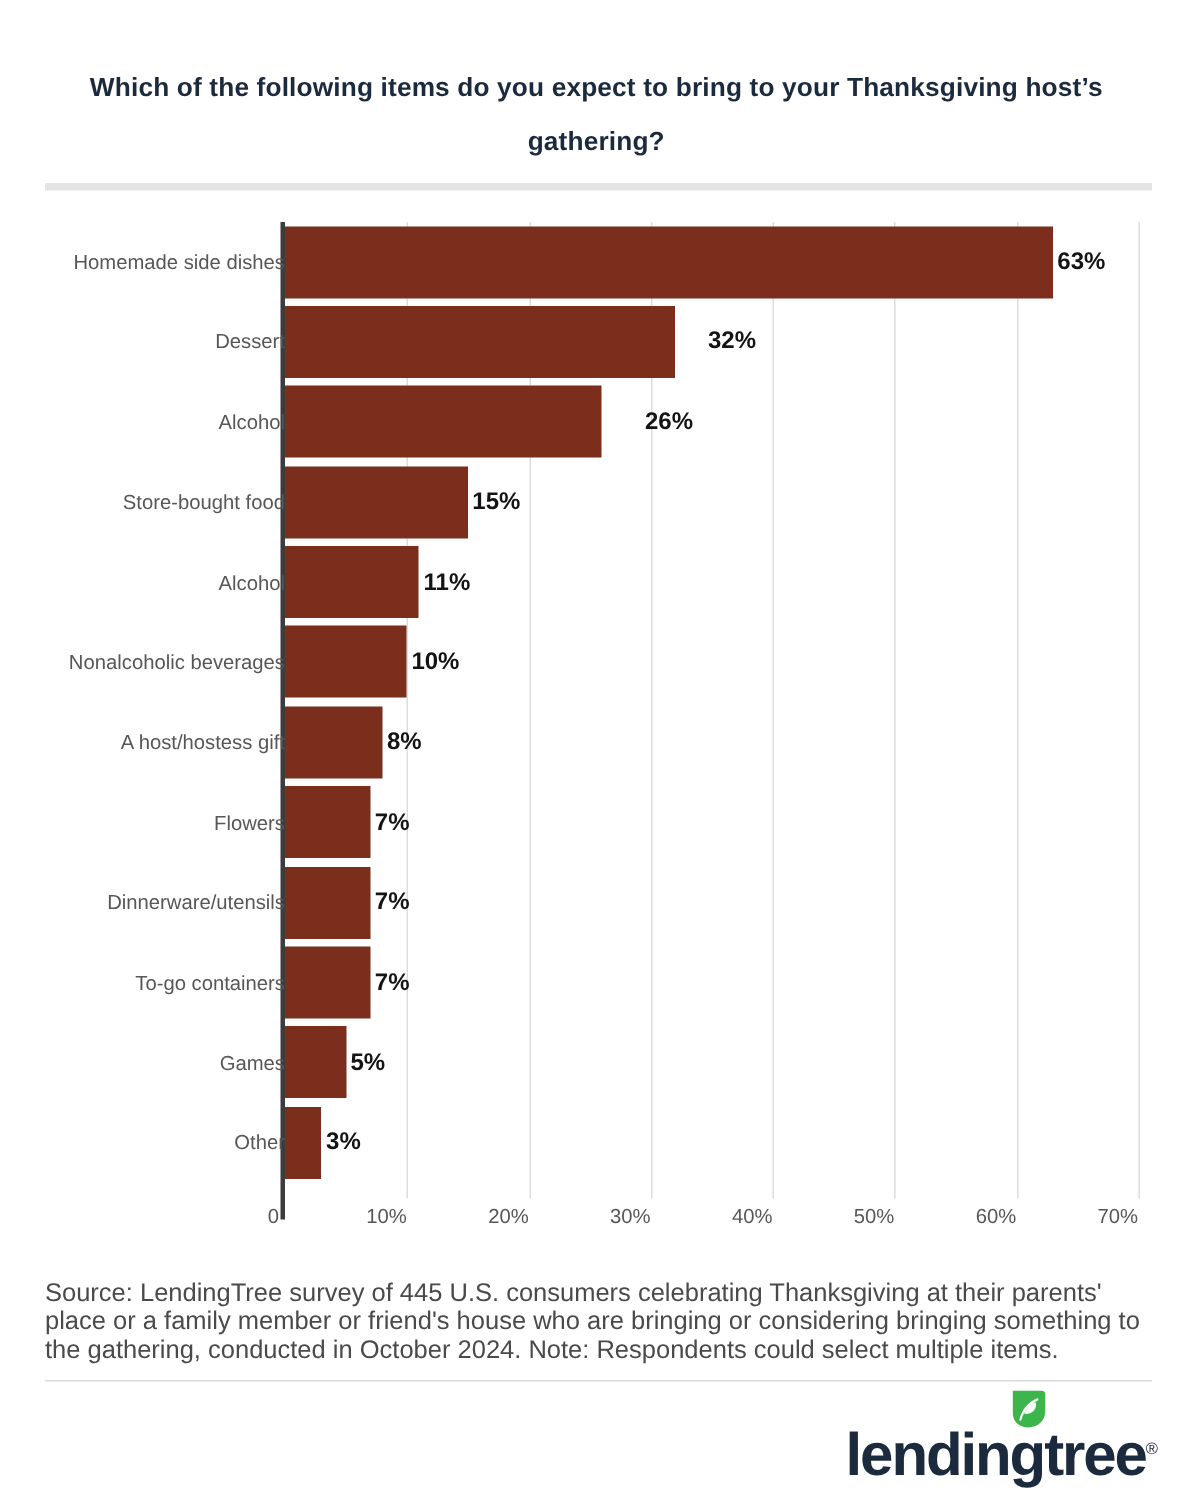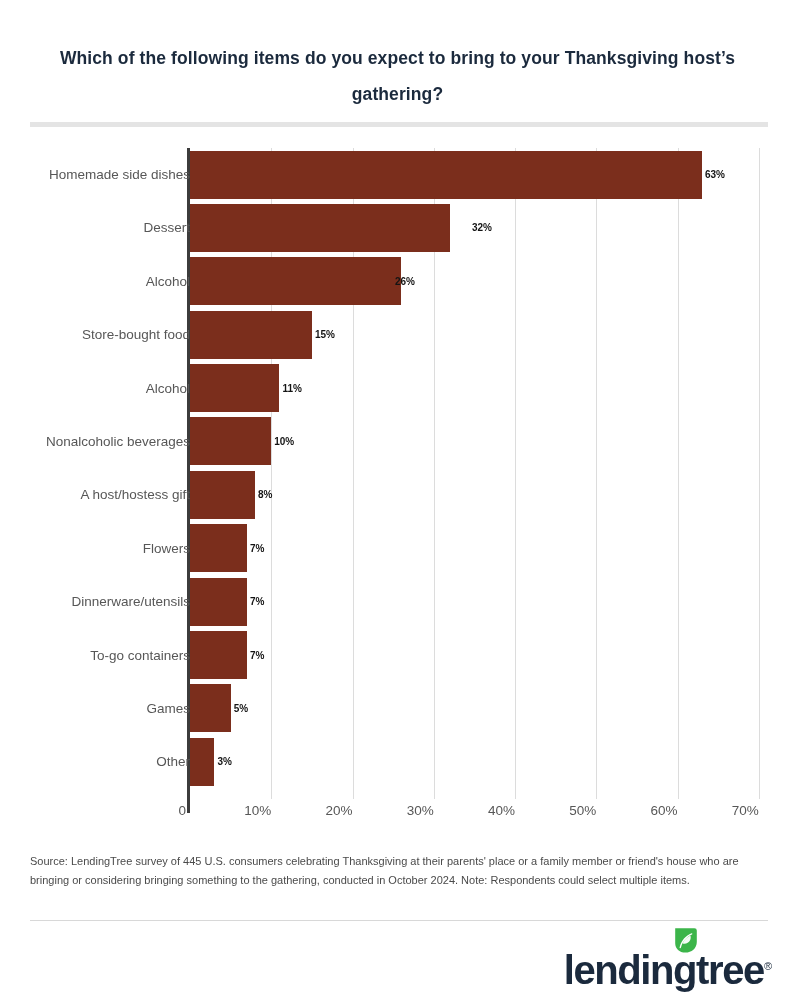--- a/index.html
+++ b/index.html
@@ -107,7 +107,7 @@
     top: 0;
     height: 53.4px;
     line-height: 53.4px;
-    font-size: 10px;
+    font-size: 16px;
     font-weight: bold;
     color: #141414;
     white-space: nowrap;

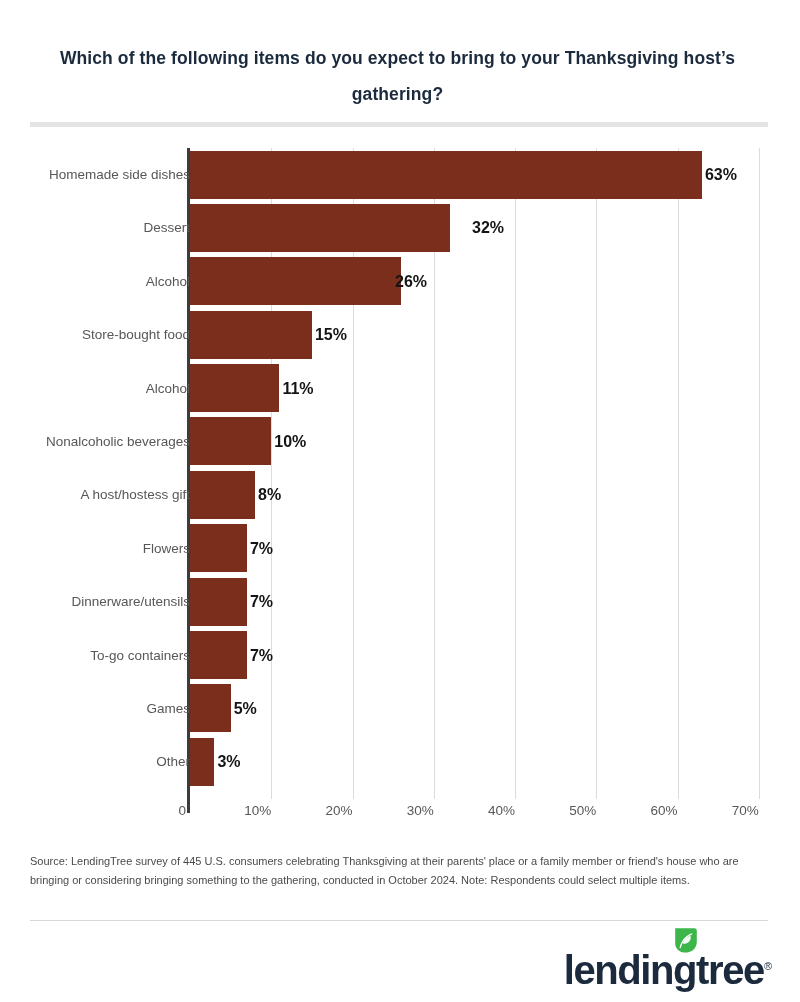--- a/index.html
+++ b/index.html
@@ -218,7 +218,7 @@
       <div class="row">
         <div class="cat-label">Alcohol</div>
         <div class="bar" style="width: 211.25px; background: rgb(123, 46, 28);"></div>
-        <div class="val-label" style="left: 378px; padding-left: 17px;">26%</div>
+        <div class="val-label" style="left: 413px; padding-left: 17px;">26%</div>
       </div>
       <div class="row">
         <div class="cat-label">Store-bought food</div>

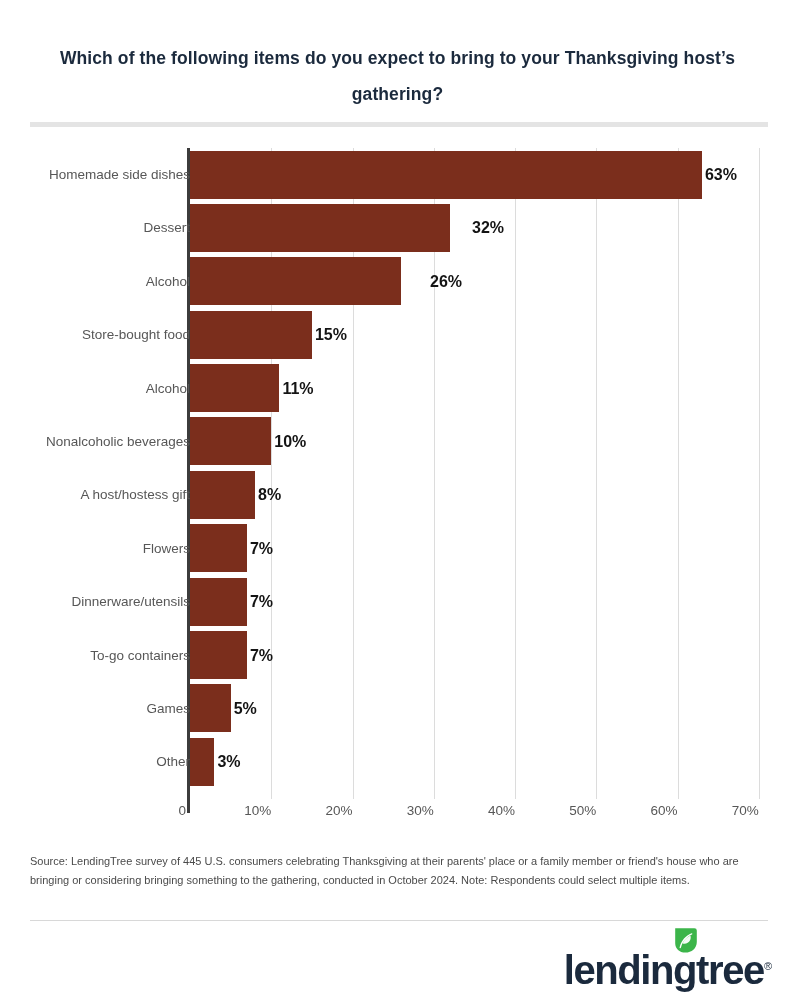--- a/index.html
+++ b/index.html
@@ -137,7 +137,7 @@
     left: 30px;
     top: 852px;
     width: 740px;
-    font-size: 11px;
+    font-size: 17px;
     color: #4a4a4a;
     line-height: 19px;
   }

